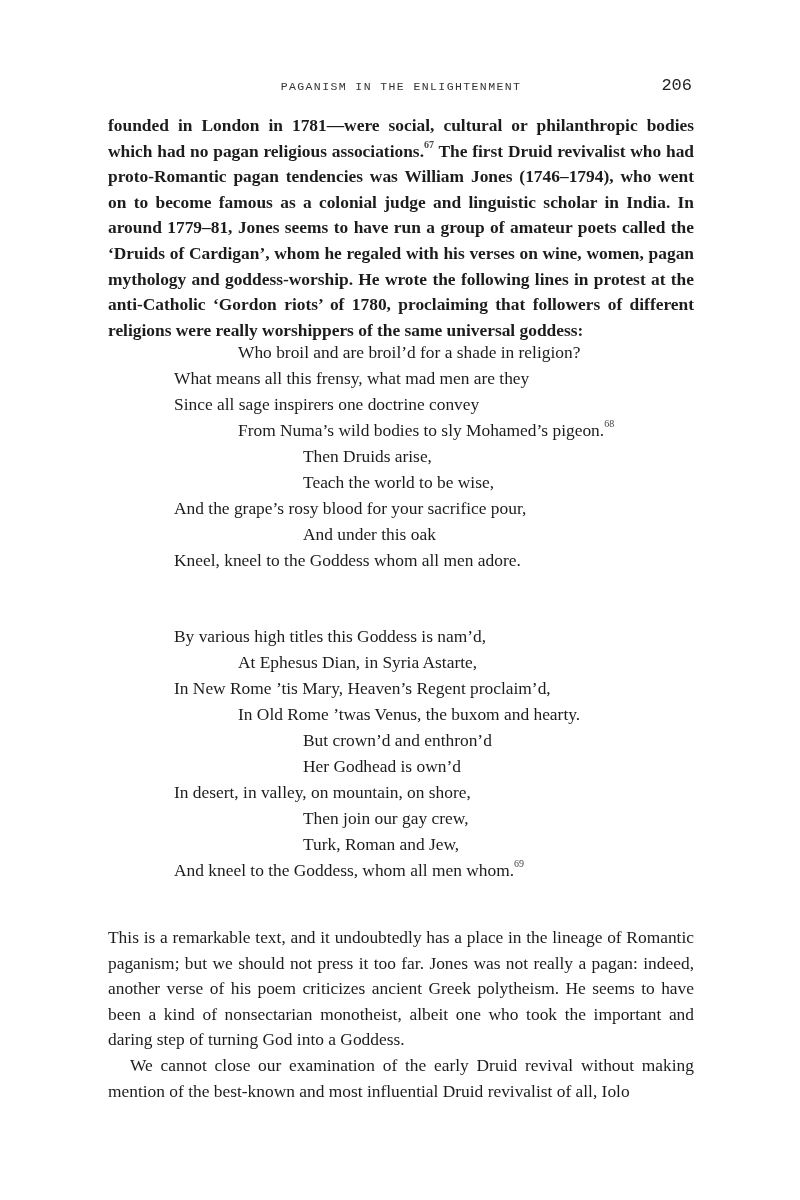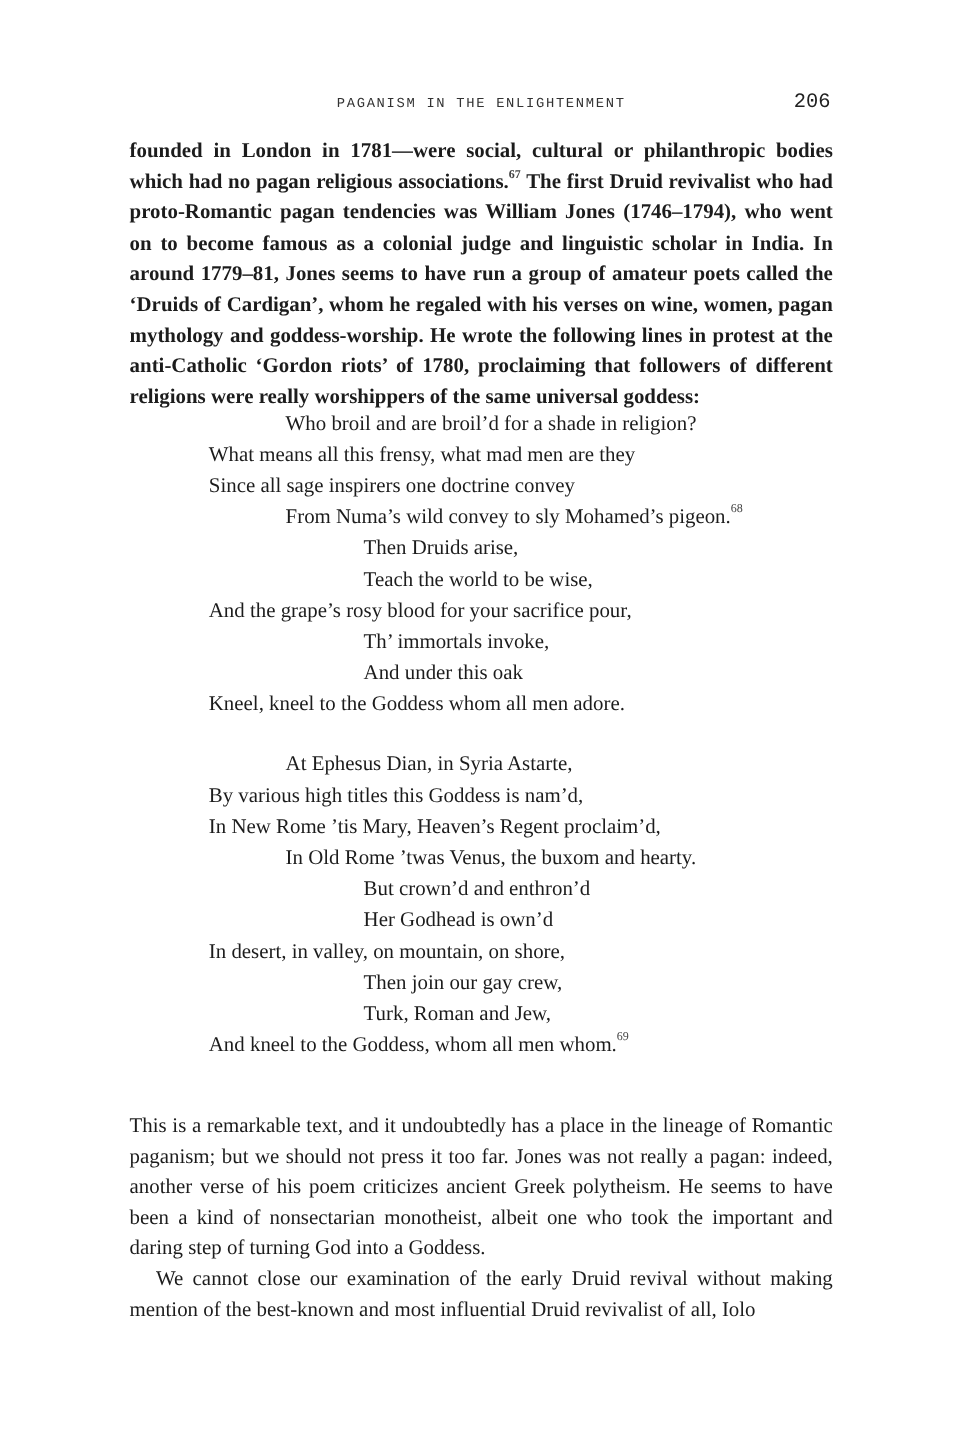--- a/index.html
+++ b/index.html
@@ -36,7 +36,7 @@
     <span class="line l2"><span>Who broil and are broil’d for a shade in religion?</span></span>
     <span class="line l1"><span>What means all this frensy, what mad men are they</span></span>
     <span class="line l1"><span>Since all sage inspirers one doctrine convey</span></span>
-    <span class="line l2"><span>From Numa’s wild convey to sly Mohamed’s pigeon.</span><sup>68</sup></span>
+    <span class="line l2"><span>From Numa’s wild bodies to sly Mohamed’s pigeon.</span><sup>68</sup></span>
     <span class="line l3"><span>Then Druids arise,</span></span>
     <span class="line l3"><span>Teach the world to be wise,</span></span>
     <span class="line l1"><span>And the grape’s rosy blood for your sacrifice pour,</span></span>

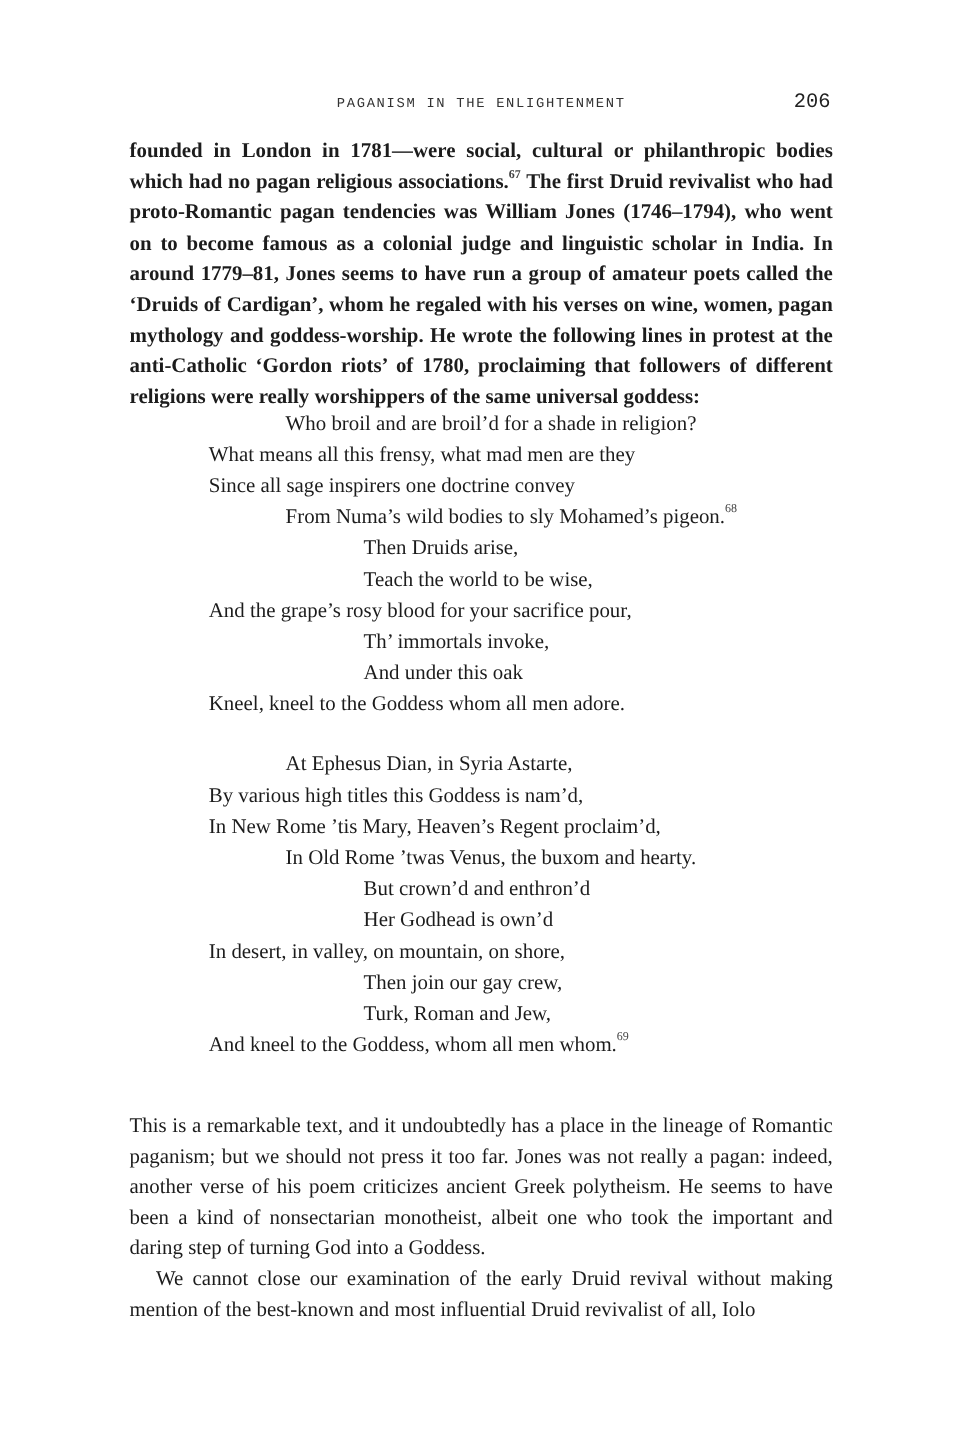--- a/index.html
+++ b/index.html
@@ -40,7 +40,6 @@
     <span class="line l3"><span>Then Druids arise,</span></span>
     <span class="line l3"><span>Teach the world to be wise,</span></span>
     <span class="line l1"><span>And the grape’s rosy blood for your sacrifice pour,</span></span>
-    <span class="line l3"><span>Th’ immortals invoke,</span></span>
     <span class="line l3"><span>And under this oak</span></span>
     <span class="line l1"><span>Kneel, kneel to the Goddess whom all men adore.</span></span>
   </div>

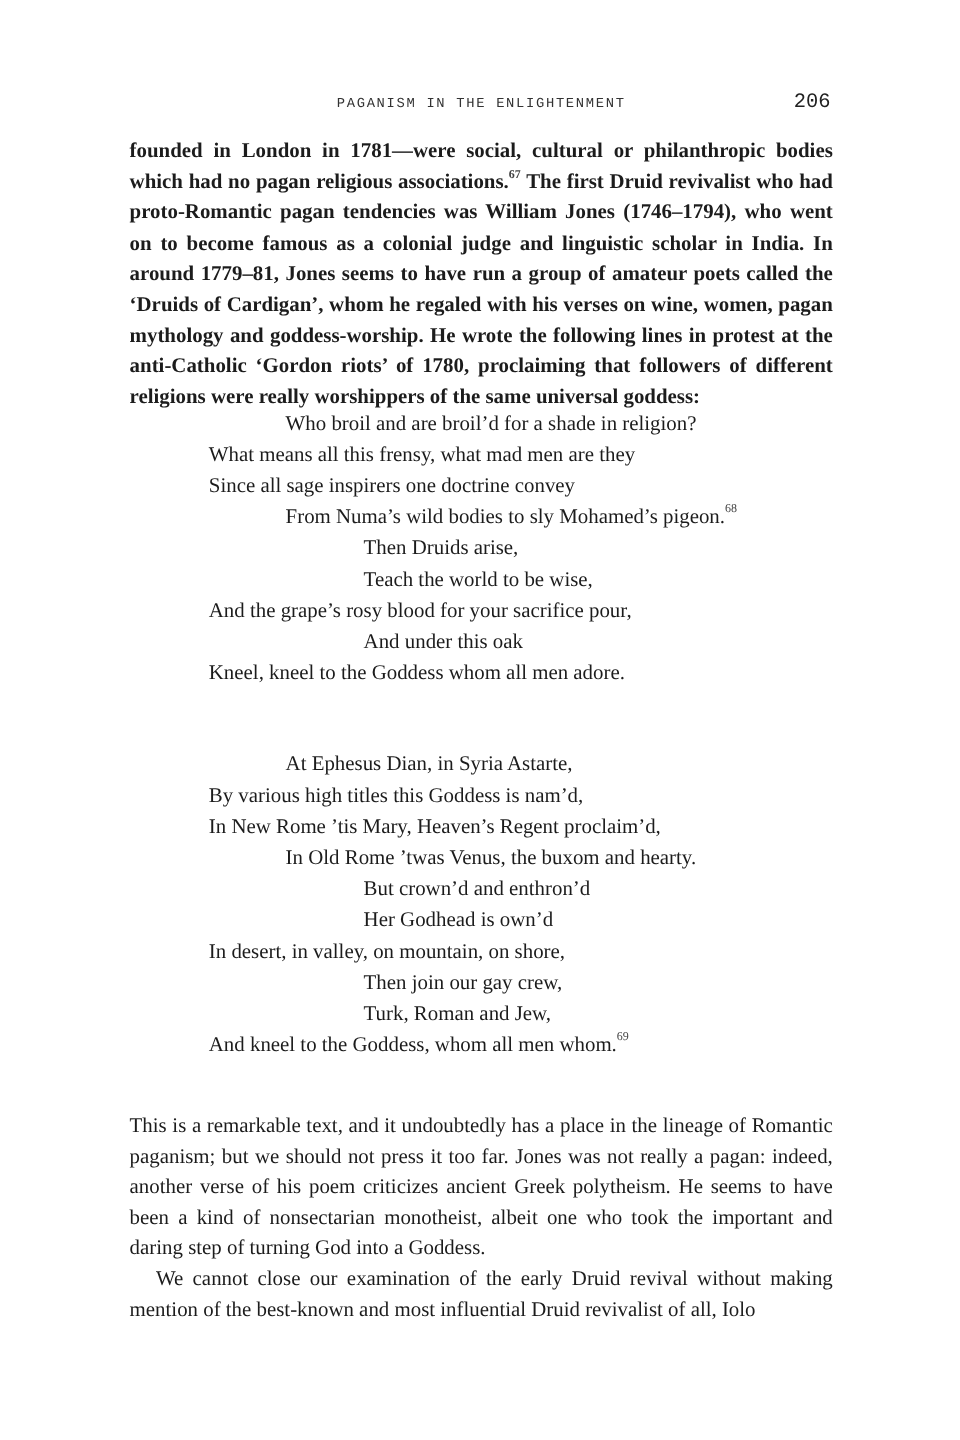--- a/index.html
+++ b/index.html
@@ -44,8 +44,8 @@
     <span class="line l1"><span>Kneel, kneel to the Goddess whom all men adore.</span></span>
   </div>
 <div class="poem" style="top:623px;" id="stanza2">
+    <span class="line l1"><span>By various high titles this Goddess is nam’d,</span></span>
     <span class="line l2"><span>At Ephesus Dian, in Syria Astarte,</span></span>
-    <span class="line l1"><span>By various high titles this Goddess is nam’d,</span></span>
     <span class="line l1"><span>In New Rome ’tis Mary, Heaven’s Regent proclaim’d,</span></span>
     <span class="line l2"><span>In Old Rome ’twas Venus, the buxom and hearty.</span></span>
     <span class="line l3"><span>But crown’d and enthron’d</span></span>

